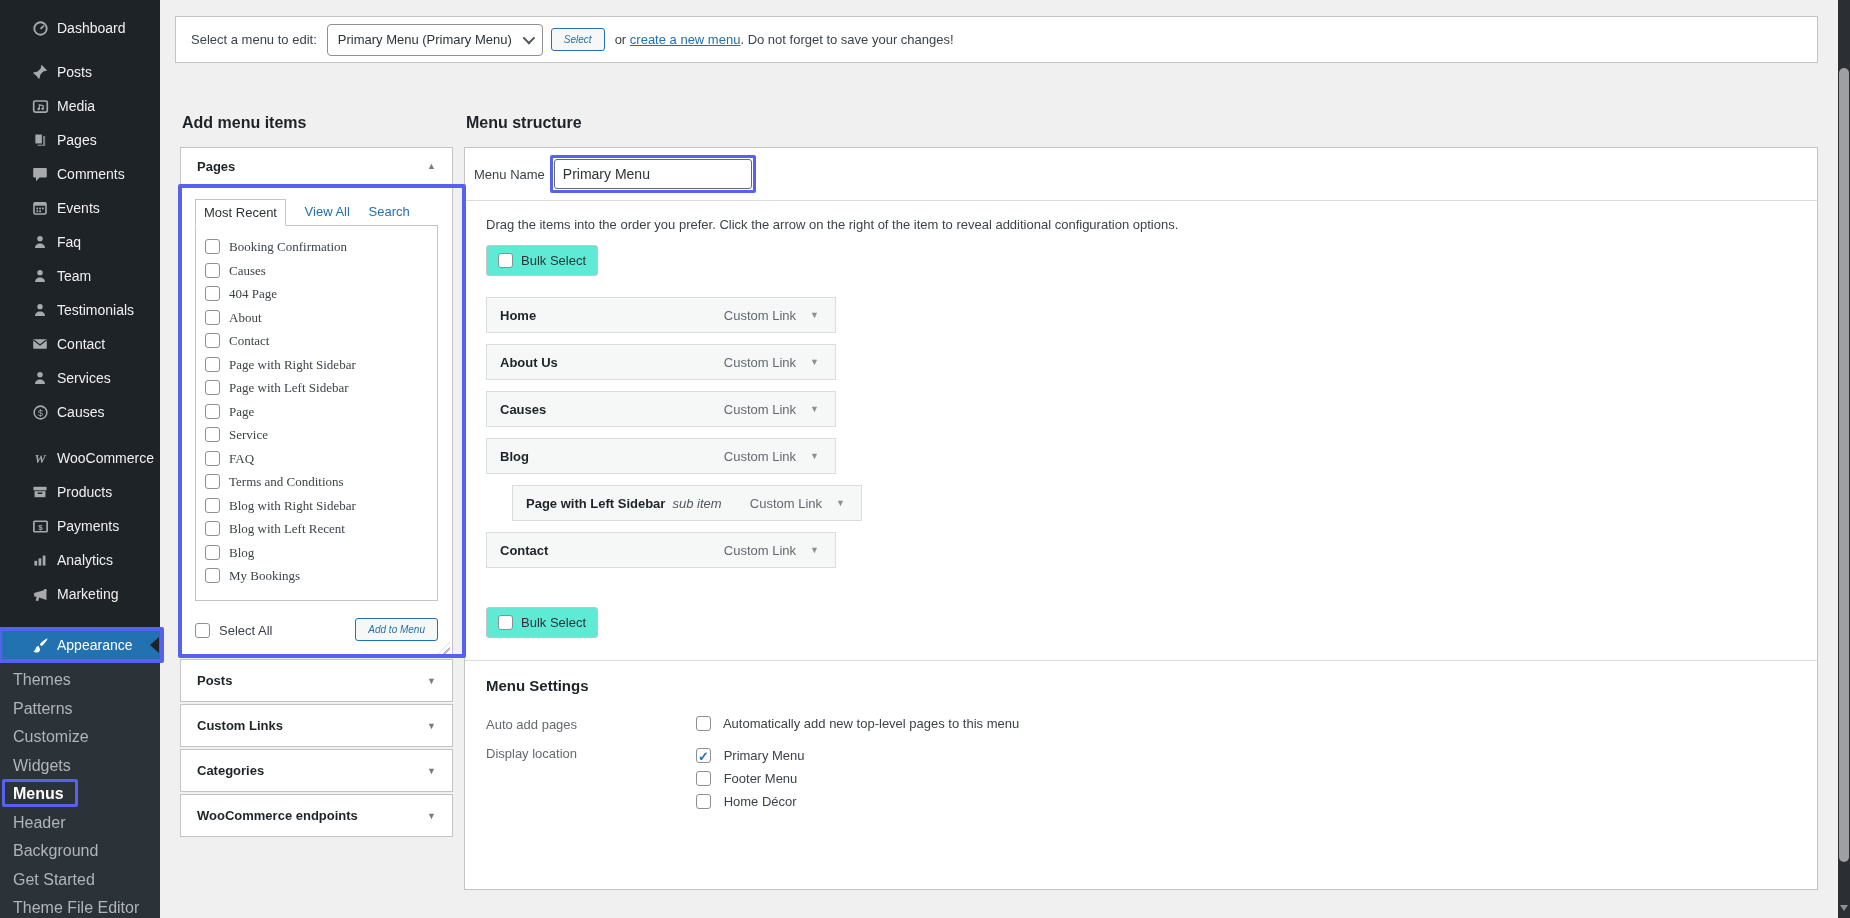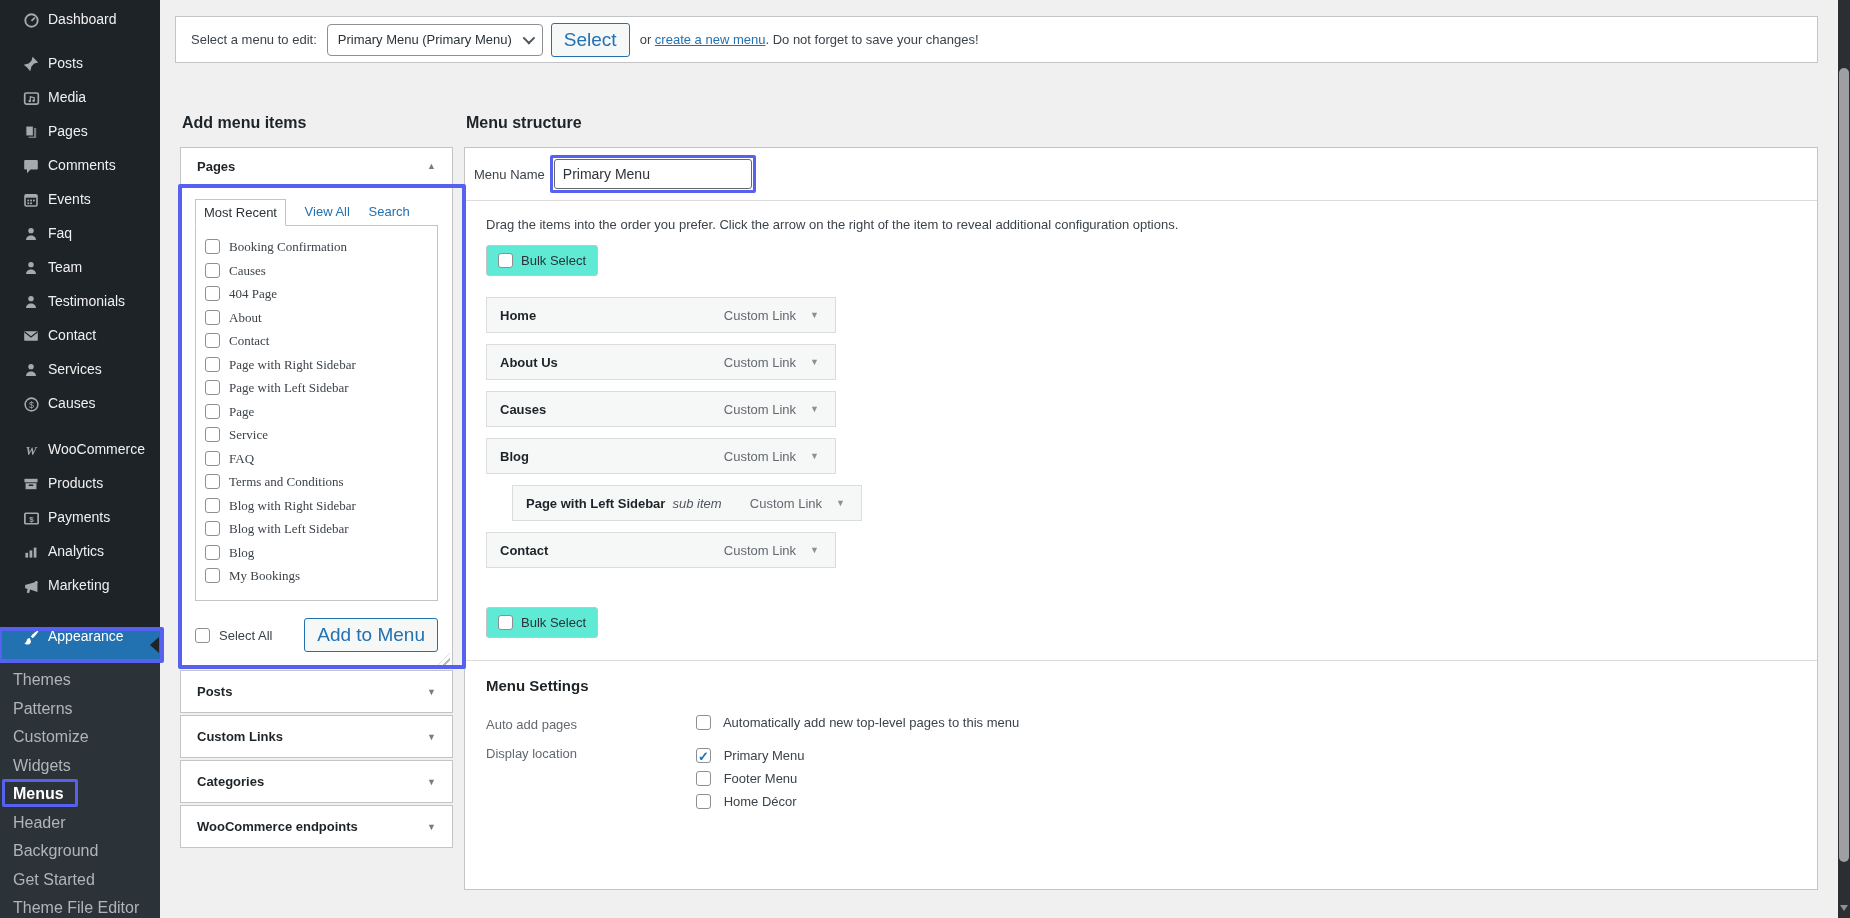--- a/index.html
+++ b/index.html
@@ -10,7 +10,7 @@
   }
   
   .sidebar{position:absolute;left:0;top:0;width:160px;height:918px;background:#1d2327;z-index:2;}
-  .side-item{height:34px;display:flex;align-items:flex-start;padding-left:16px;color:#f0f0f1;font-size:14px;cursor:pointer;position:relative;}
+  .side-item{height:34px;display:flex;align-items:center;padding-left:25px;color:#f0f0f1;font-size:14px;cursor:pointer;position:relative;}
   .side-item .ic{width:18px;height:18px;margin:0 8px 0 6px;color:#a7aaad;flex:0 0 18px;display:flex;align-items:center;justify-content:center;}
   .side-item.active{background:#2271b1;color:#fff;}
   .side-item.active .ic{color:#fff;}

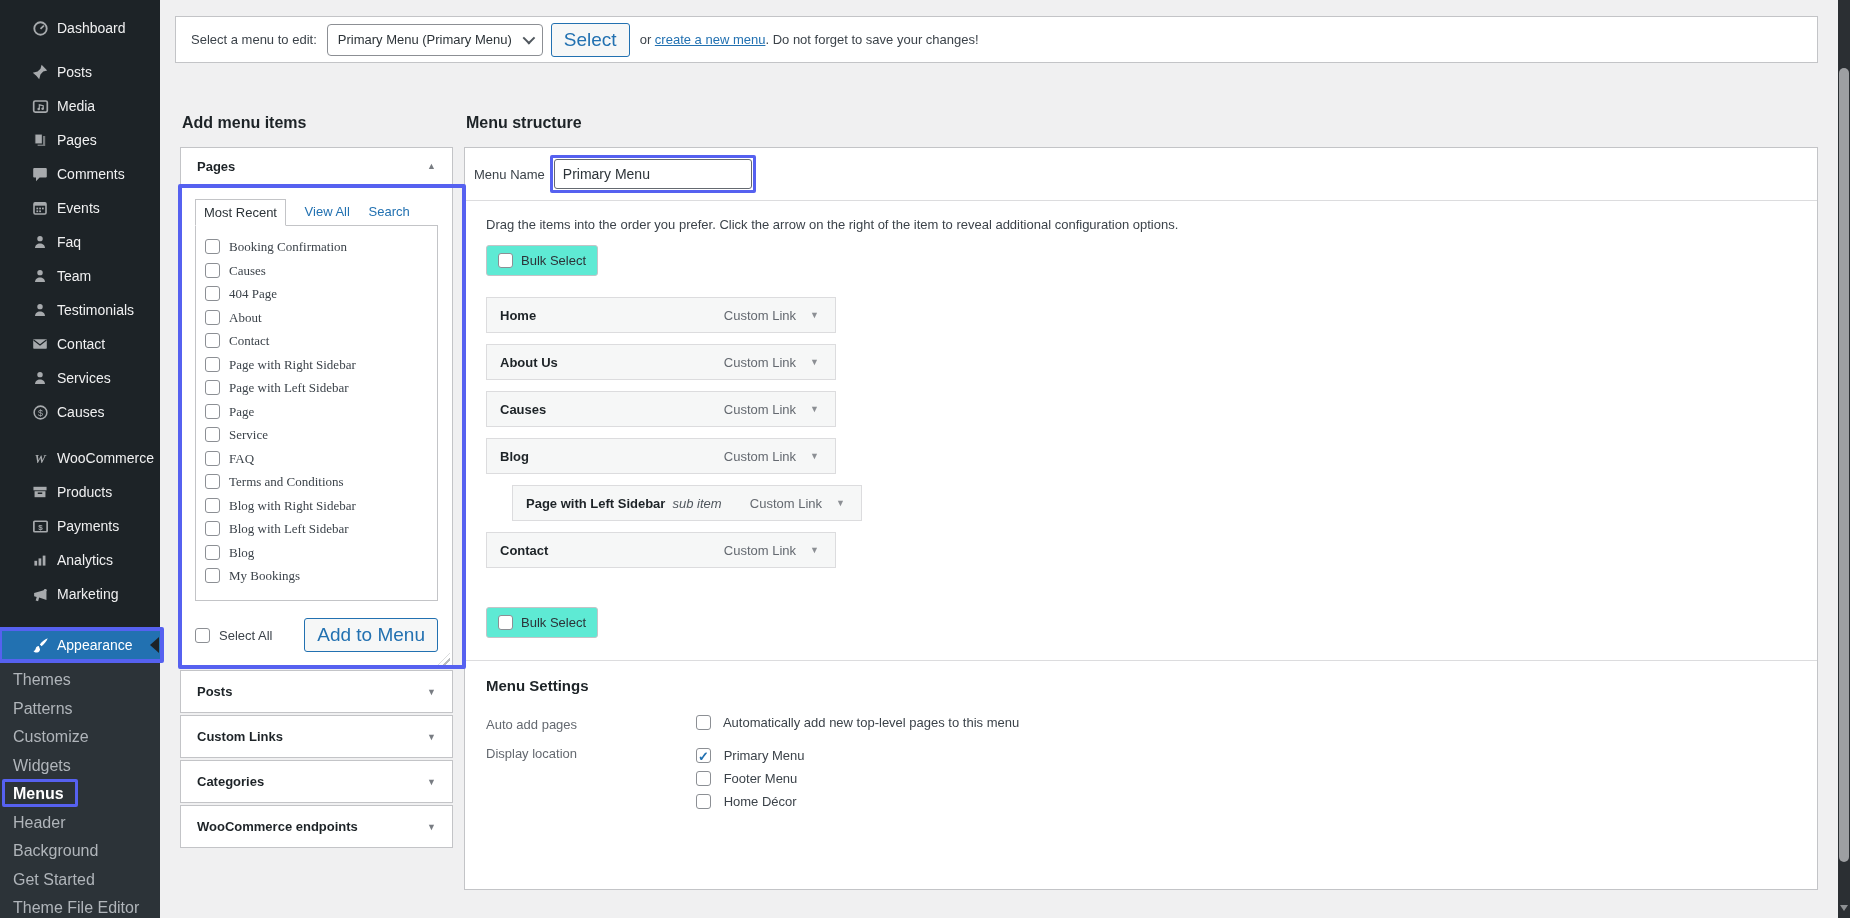--- a/index.html
+++ b/index.html
@@ -31,7 +31,7 @@
     height:30px;padding:0 30px 0 10px;margin-left:10px;font-size:13px;color:#2c3338;position:relative;cursor:pointer;}
   .wp-select .chev{position:absolute;right:10px;top:10px;width:7px;height:7px;border-right:2px solid #50575e;border-bottom:2px solid #50575e;transform:rotate(45deg) translateY(-2px);}
   .btn-secondary{display:inline-block;background:#f6f7f7;border:1px solid #2271b1;color:#2271b1;border-radius:3px;
-    font-size:19px;padding:5px 12px;cursor:pointer;font-family:inherit;}
+    font-size:10px;padding:5px 12px;cursor:pointer;font-family:inherit;font-style:italic;}
   .topbar .btn-secondary{margin-left:8px;}
   .topbar .tail{margin-left:10px;}
   a.blue-link{color:#2271b1;text-decoration:underline;cursor:pointer;}

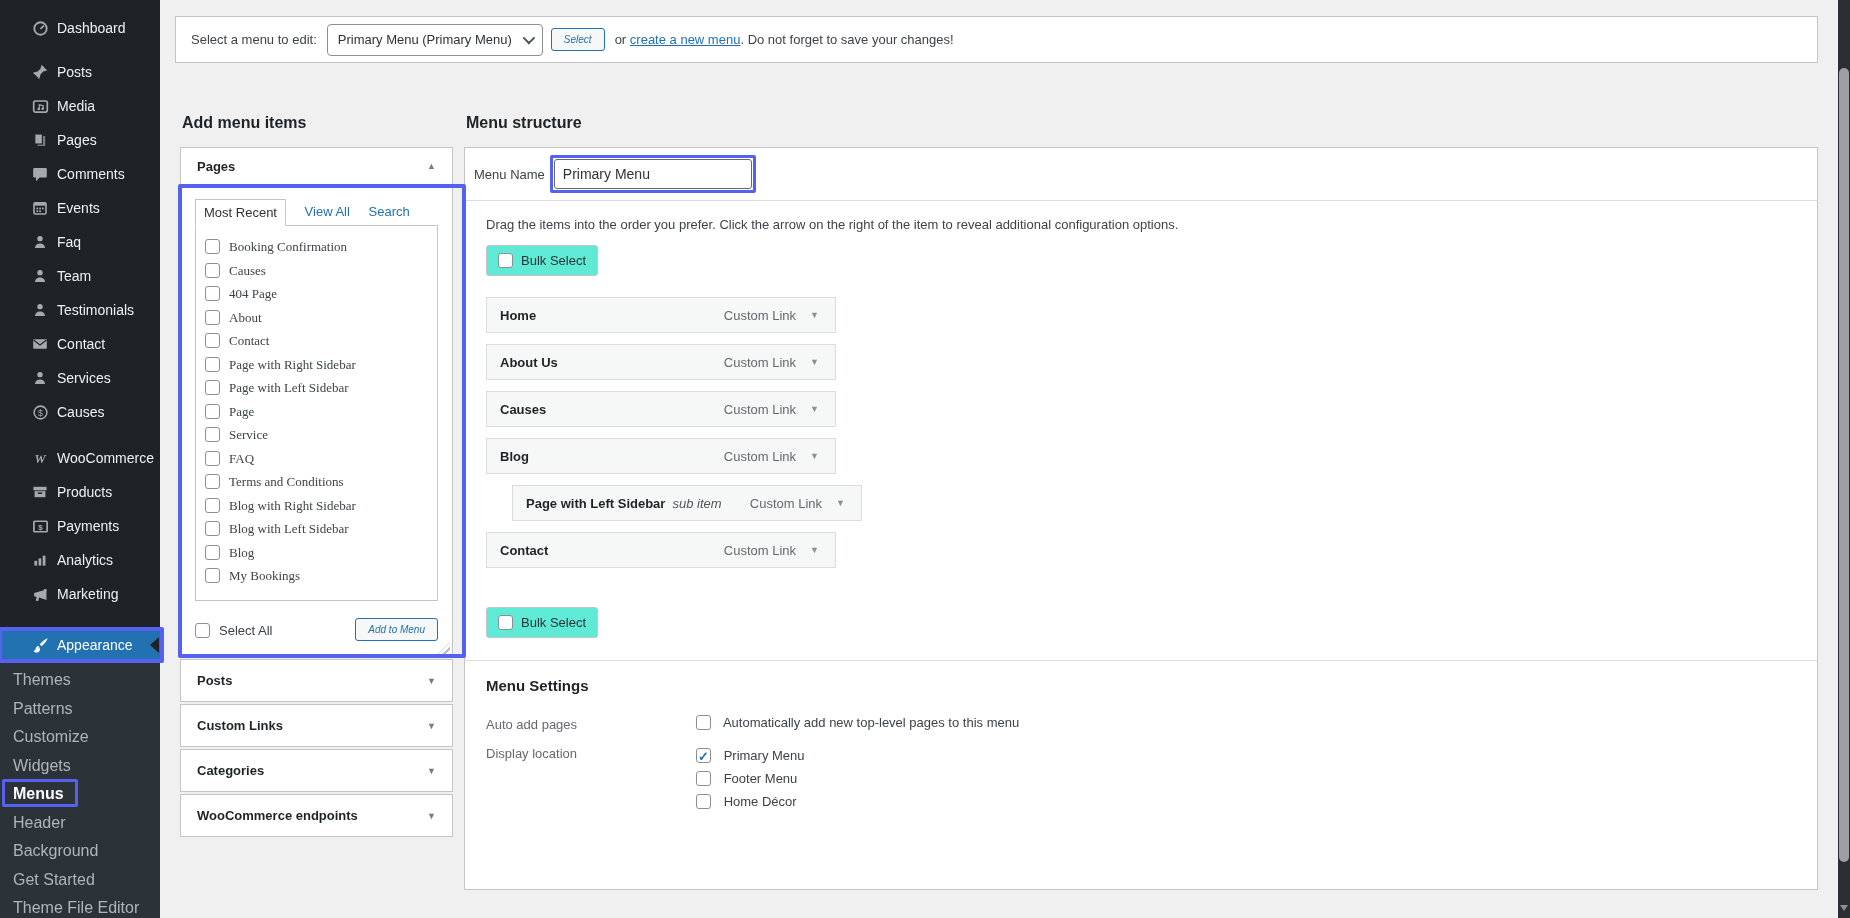--- a/index.html
+++ b/index.html
@@ -333,7 +333,7 @@
         <div class="pg-row"><span class="cb"></span><span>FAQ</span></div>
         <div class="pg-row"><span class="cb"></span><span>Terms and Conditions</span></div>
         <div class="pg-row"><span class="cb"></span><span>Blog with Right Sidebar</span></div>
-        <div class="pg-row"><span class="cb"></span><span>Blog with Left Sidebar</span></div>
+        <div class="pg-row"><span class="cb"></span><span>Blog with Left Recent</span></div>
         <div class="pg-row"><span class="cb"></span><span>Blog</span></div>
         <div class="pg-row"><span class="cb"></span><span>My Bookings</span></div>
       </div>

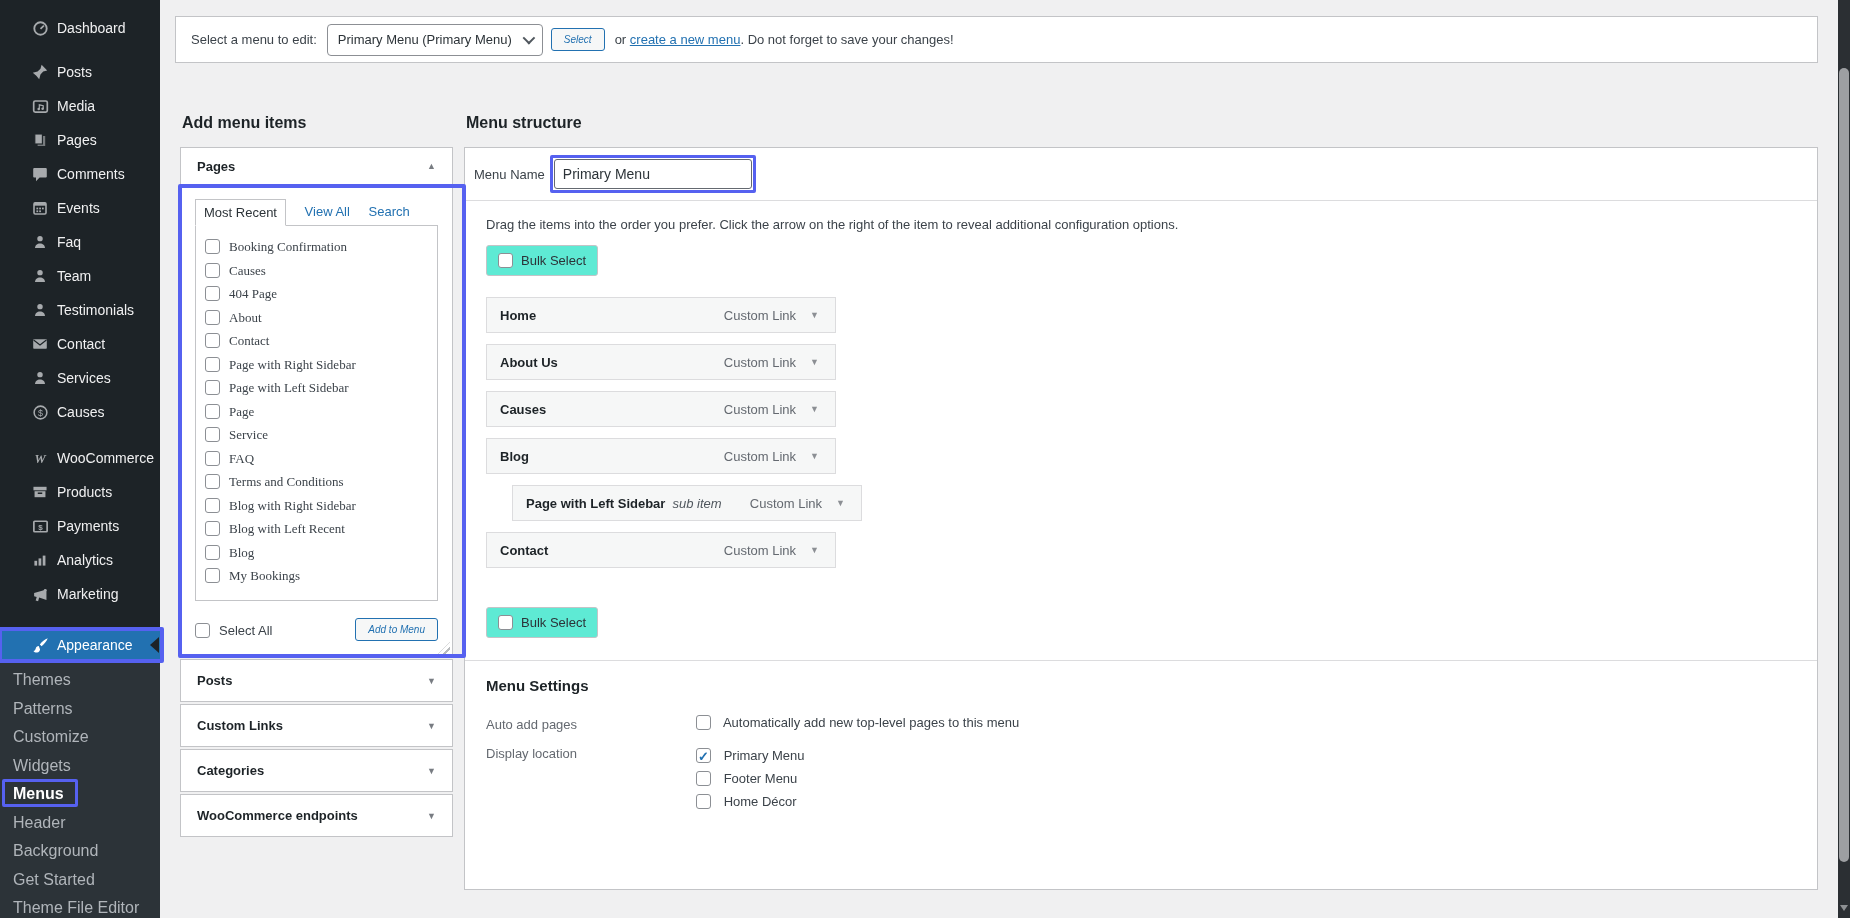--- a/index.html
+++ b/index.html
@@ -83,7 +83,7 @@
   .settings h3{margin:0;font-size:15px;font-weight:bold;color:#1d2327;}
   .set-row{display:flex;font-size:13px;}
   .set-row .slab{width:210px;color:#646970;padding-top:2px;}
-  .set-row1{margin-top:21px;}
+  .set-row1{margin-top:21px;align-items:center;}
   .set-row2{margin-top:12px;}
   .loc-row{height:23px;line-height:23px;color:#3c434a;white-space:nowrap;}
   .chk-row{color:#3c434a;white-space:nowrap;}

